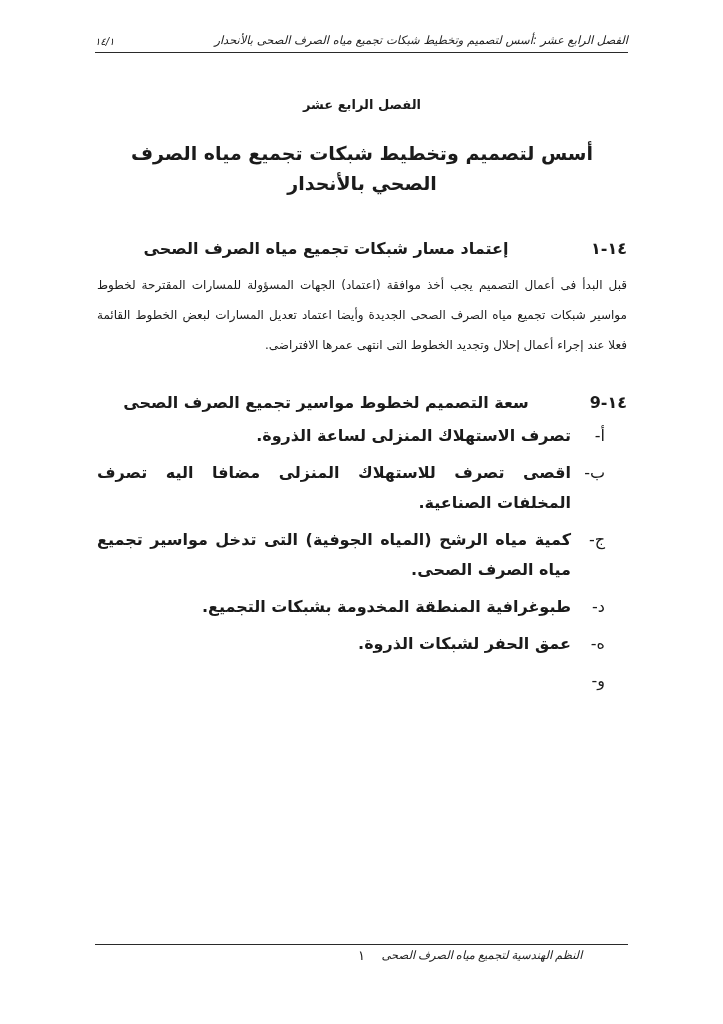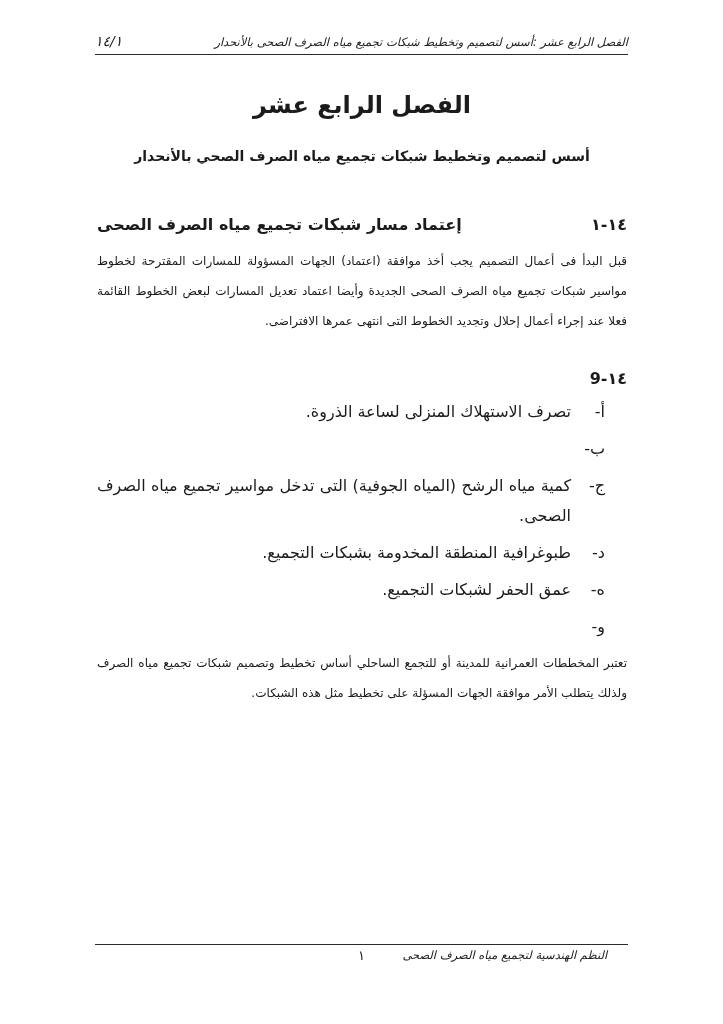--- a/index.html
+++ b/index.html
@@ -24,7 +24,7 @@
     color:#222;
   }
   .running-header .href-title{text-align:center;letter-spacing:0;}
-  .running-header .href-ref{font-style:italic;font-size:14px;}
+  .running-header .href-ref{font-style:italic;font-size:10px;}
 
   
   .main{

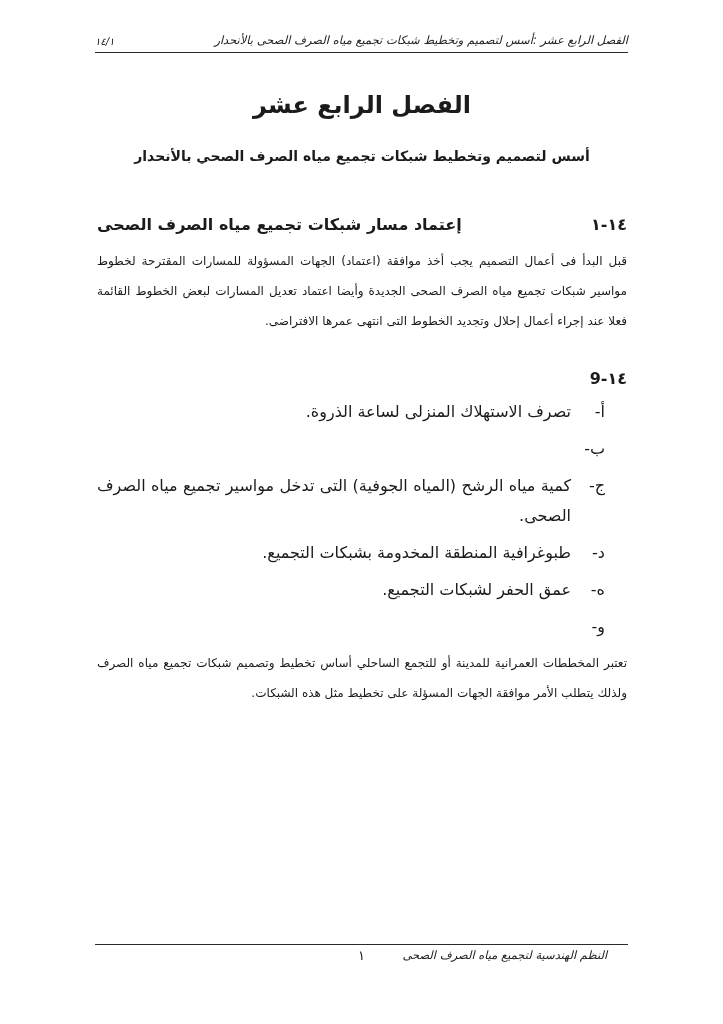--- a/index.html
+++ b/index.html
@@ -34,7 +34,7 @@
   .chapter-title{
     margin:12px 0 0 0;
     text-align:center;
-    font-size:24px;font-weight:bold;line-height:26px;
+    font-size:13px;font-weight:bold;line-height:26px;
   }
   .chapter-subtitle{
     margin:20px 0 0 0;

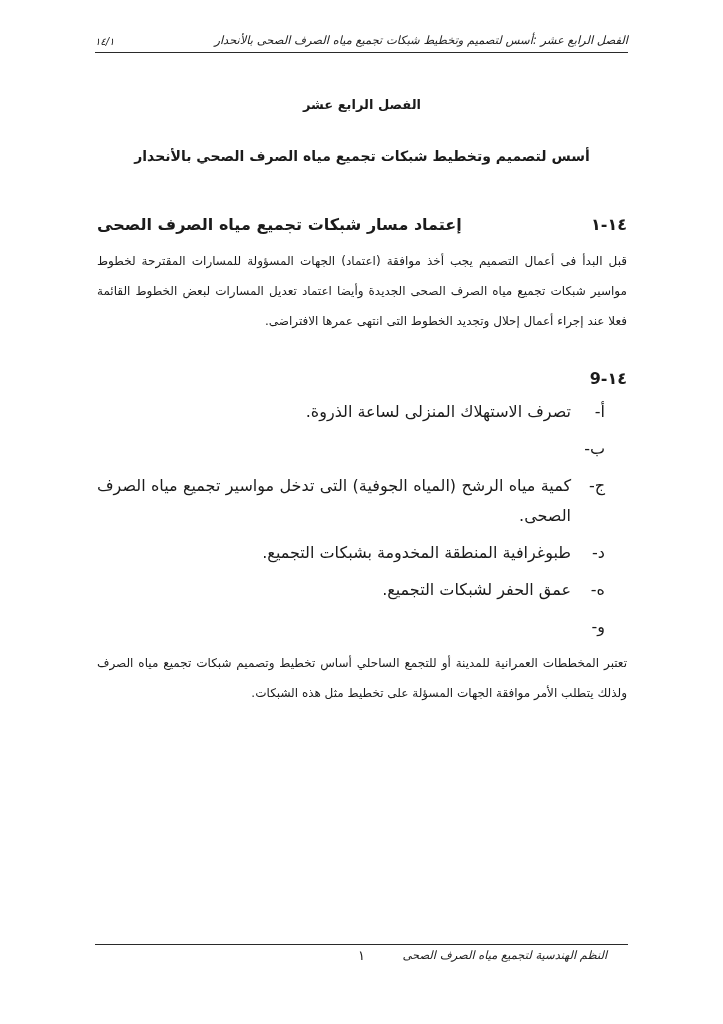--- a/index.html
+++ b/index.html
@@ -39,7 +39,7 @@
   .chapter-subtitle{
     margin:20px 0 0 0;
     text-align:center;
-    font-size:14px;font-weight:bold;line-height:36px;
+    font-size:19px;font-weight:bold;line-height:30px;
   }
 
   .section-heading{

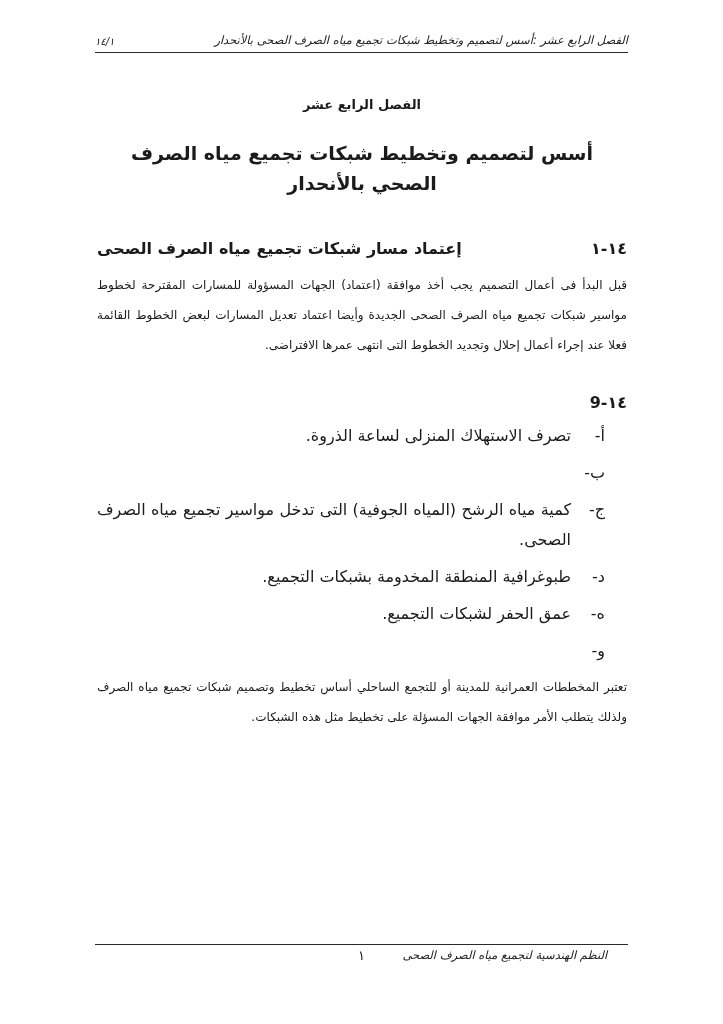--- a/index.html
+++ b/index.html
@@ -49,7 +49,7 @@
   }
   .section-heading.second{margin-top:32px;}
   .section-heading .sec-num{flex:none;width:46px;margin-left:26px;white-space:nowrap;}
-  .section-heading .sec-title{flex:1;text-align:left;}
+  .section-heading .sec-title{flex:1;text-align:center;}
 
   .para{
     margin:10px 0 0 0;

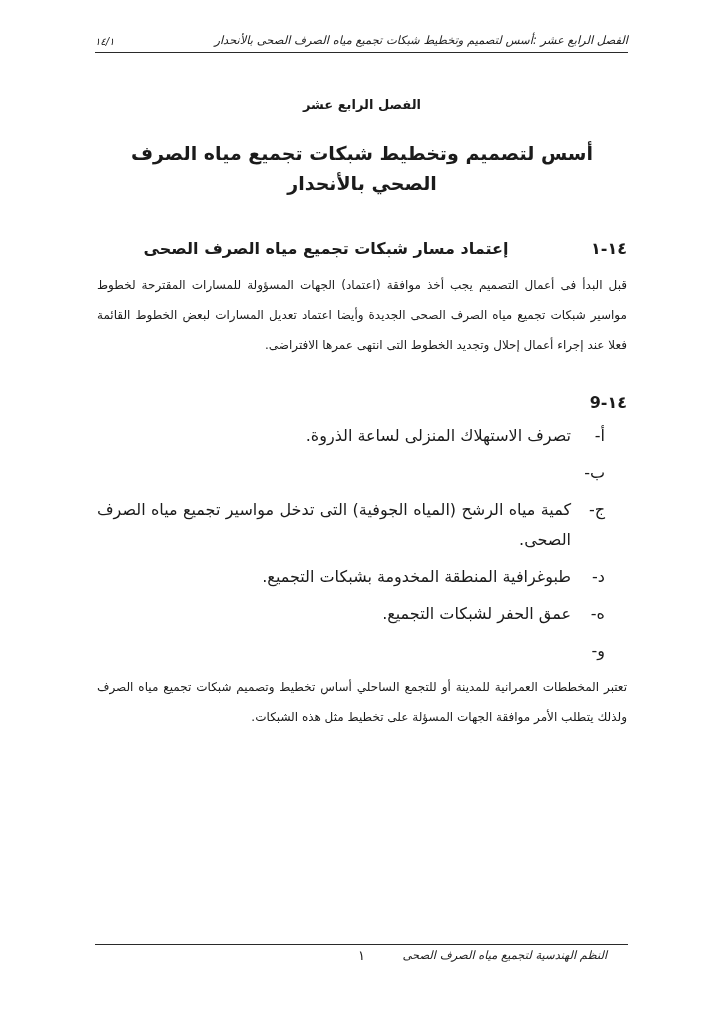--- a/index.html
+++ b/index.html
@@ -104,6 +104,7 @@
 
     <div class="section-heading second">
       <span class="sec-num">١٤-9</span>
+      <span class="sec-title">سعة التصميم لخطوط مواسير تجميع الصرف الصحى</span>
     </div>
 
     <div class="list">

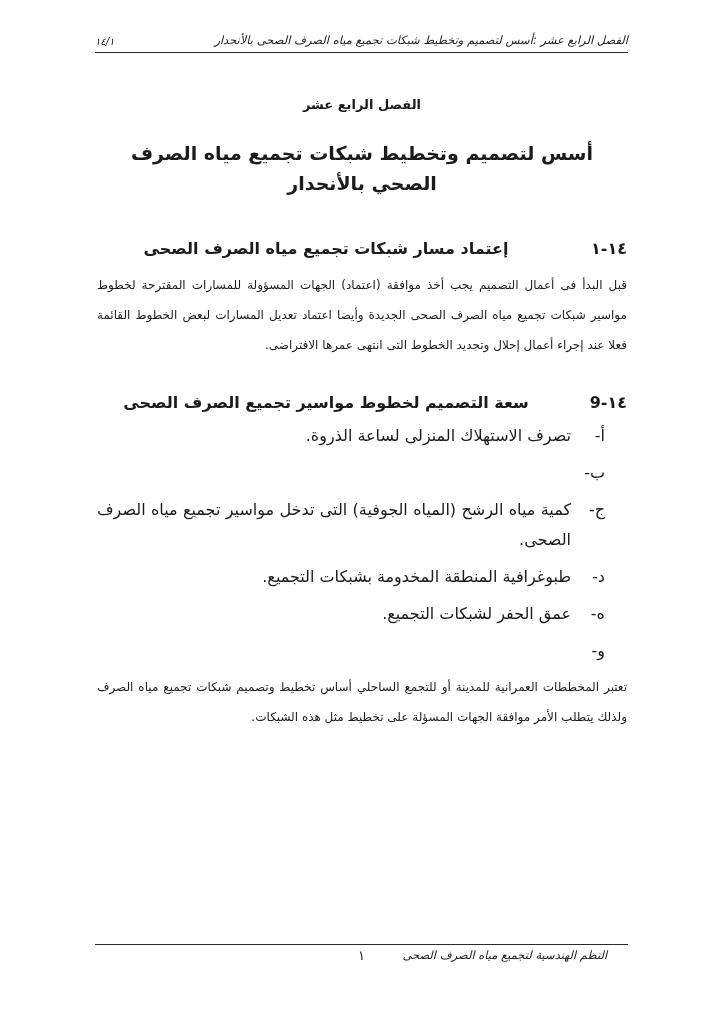--- a/index.html
+++ b/index.html
@@ -67,7 +67,7 @@
     font-size:16px;line-height:30px;
   }
   .list-item .marker{flex:none;width:34px;}
-  .list-item .item-text{flex:1;text-align:justify;text-justify:inter-word;}
+  .list-item .item-text{flex:1;text-align:justify;text-justify:inter-word;font-weight:bold;}
 
   
   .running-footer{

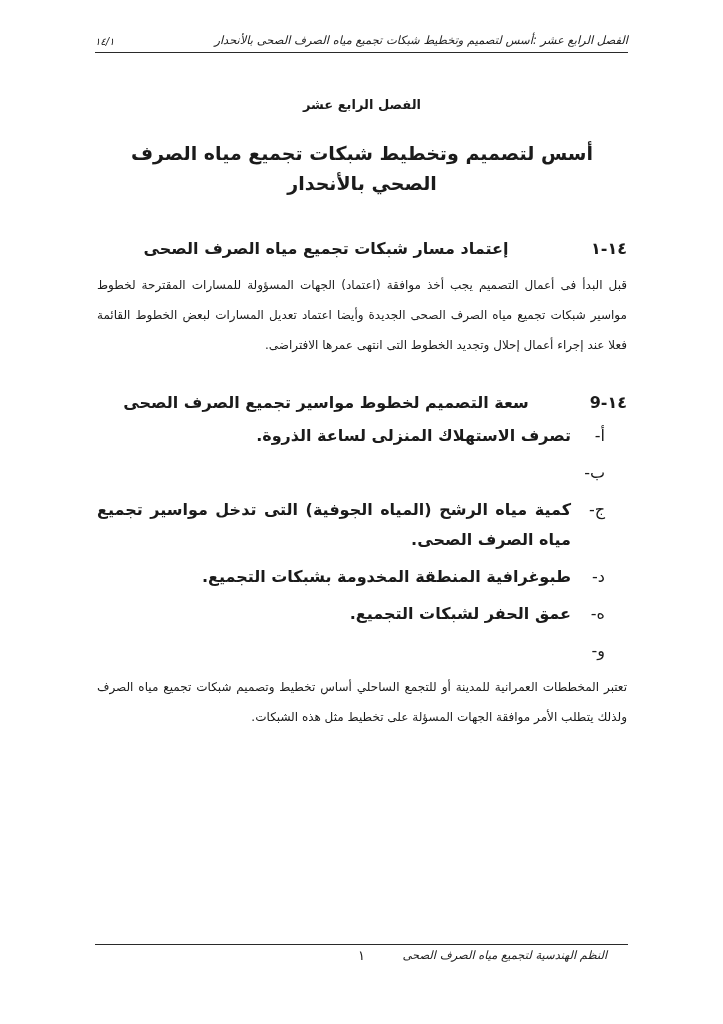--- a/index.html
+++ b/index.html
@@ -114,6 +114,7 @@
       </div>
       <div class="list-item">
         <span class="marker">ب-</span>
+        <span class="item-text">اقصى تصرف للاستهلاك المنزلى مضافا اليه تصرف المخلفات الصناعية.</span>
       </div>
       <div class="list-item">
         <span class="marker">ج-</span>

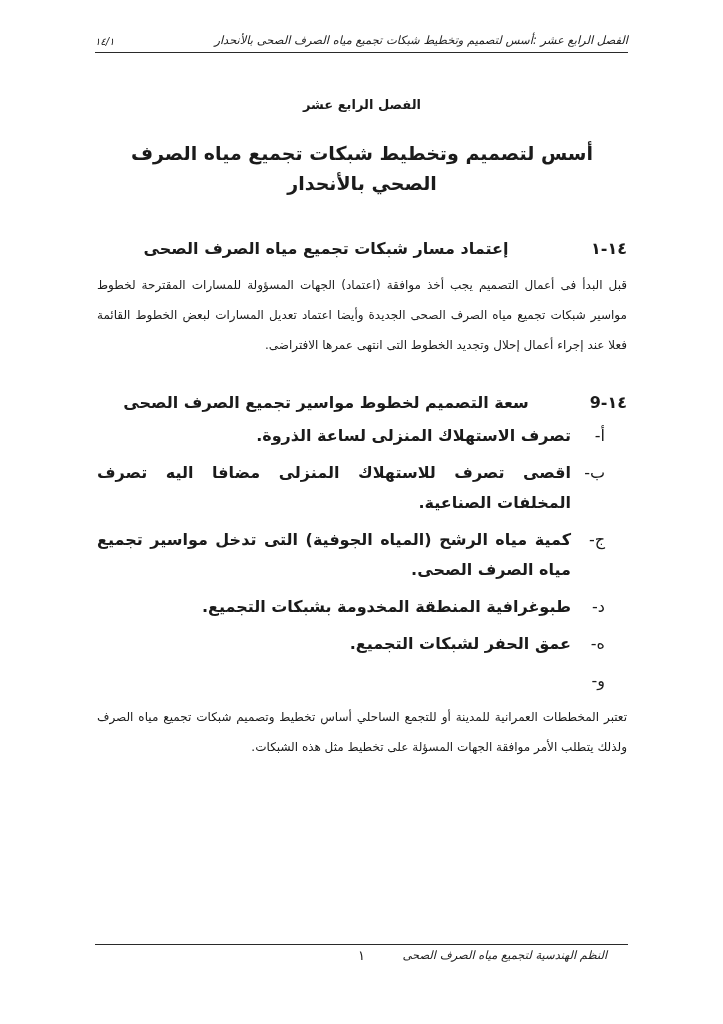--- a/index.html
+++ b/index.html
@@ -126,7 +126,7 @@
       </div>
       <div class="list-item">
         <span class="marker">ه-</span>
-        <span class="item-text">عمق الحفر لشبكات التجميع.</span>
+        <span class="item-text">عمق الحفر لشبكات الذروة.</span>
       </div>
       <div class="list-item">
         <span class="marker">و-</span>

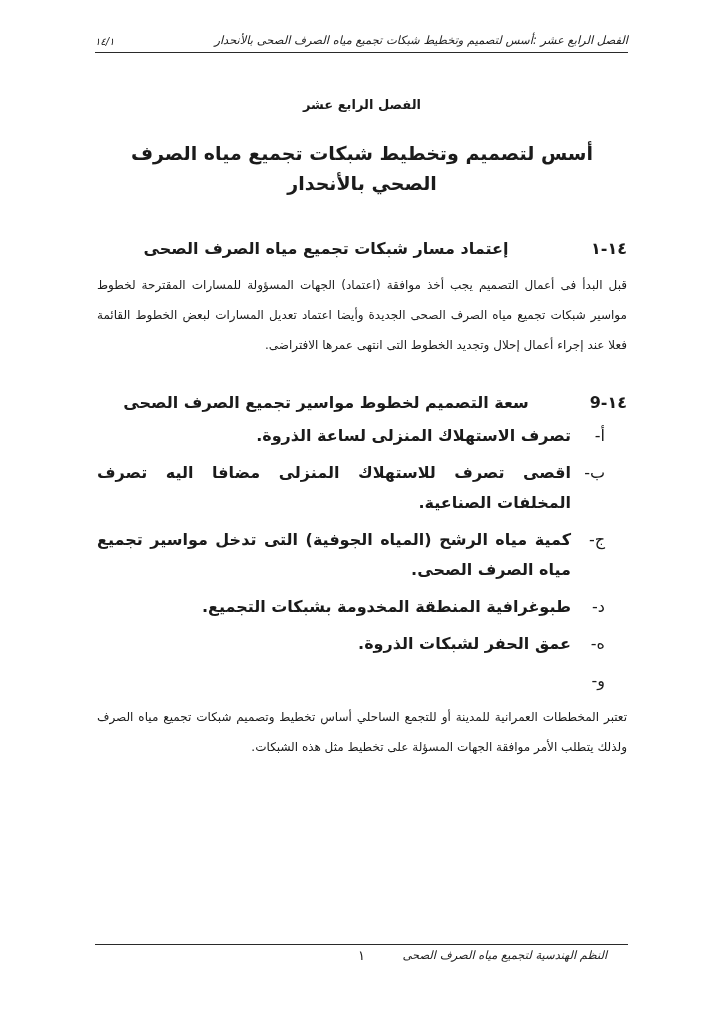--- a/index.html
+++ b/index.html
@@ -133,7 +133,6 @@
       </div>
     </div>
 
-    <p class="para closing">تعتبر المخططات العمرانية للمدينة أو للتجمع الساحلي أساس تخطيط وتصميم شبكات تجميع مياه الصرف ولذلك يتطلب الأمر موافقة الجهات المسؤلة على تخطيط مثل هذه الشبكات.</p>
 
   </div>
 

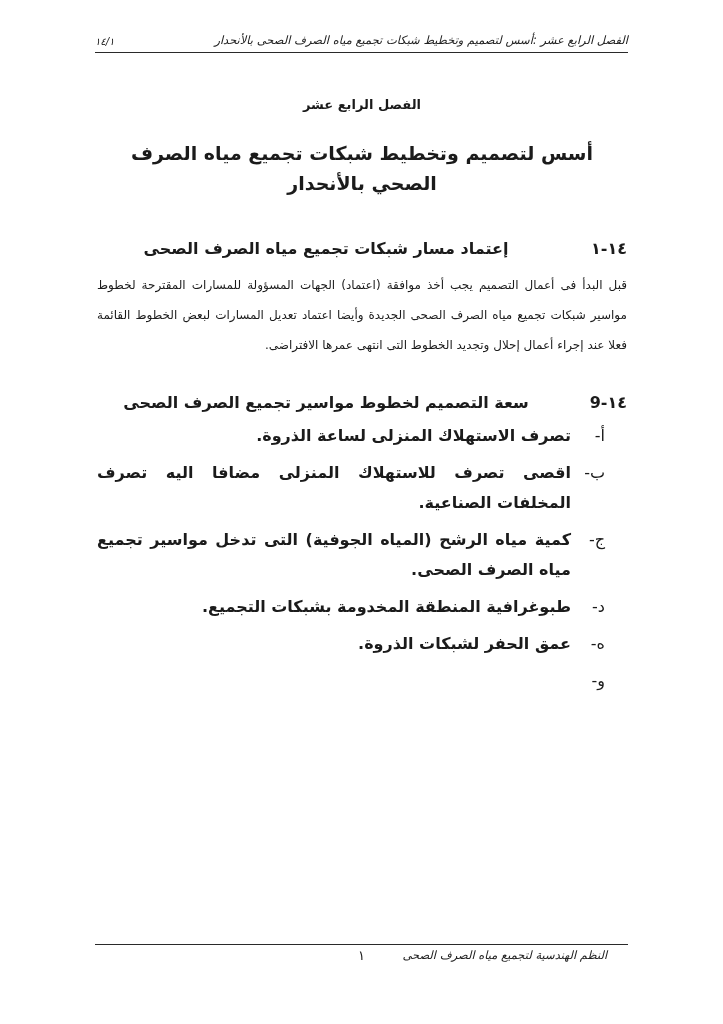--- a/index.html
+++ b/index.html
@@ -77,7 +77,7 @@
     display:flex;direction:rtl;align-items:flex-start;
     font-size:11.5px;color:#222;
   }
-  .running-footer .f-right{flex:1;text-align:center;font-style:italic;}
+  .running-footer .f-right{flex:1;text-align:left;font-style:italic;font-family:Liberation Serif, serif;}
   .running-footer .f-center{flex:0 0 40px;text-align:center;font-size:13px;}
   .running-footer .f-left{flex:1;}
 </style>

